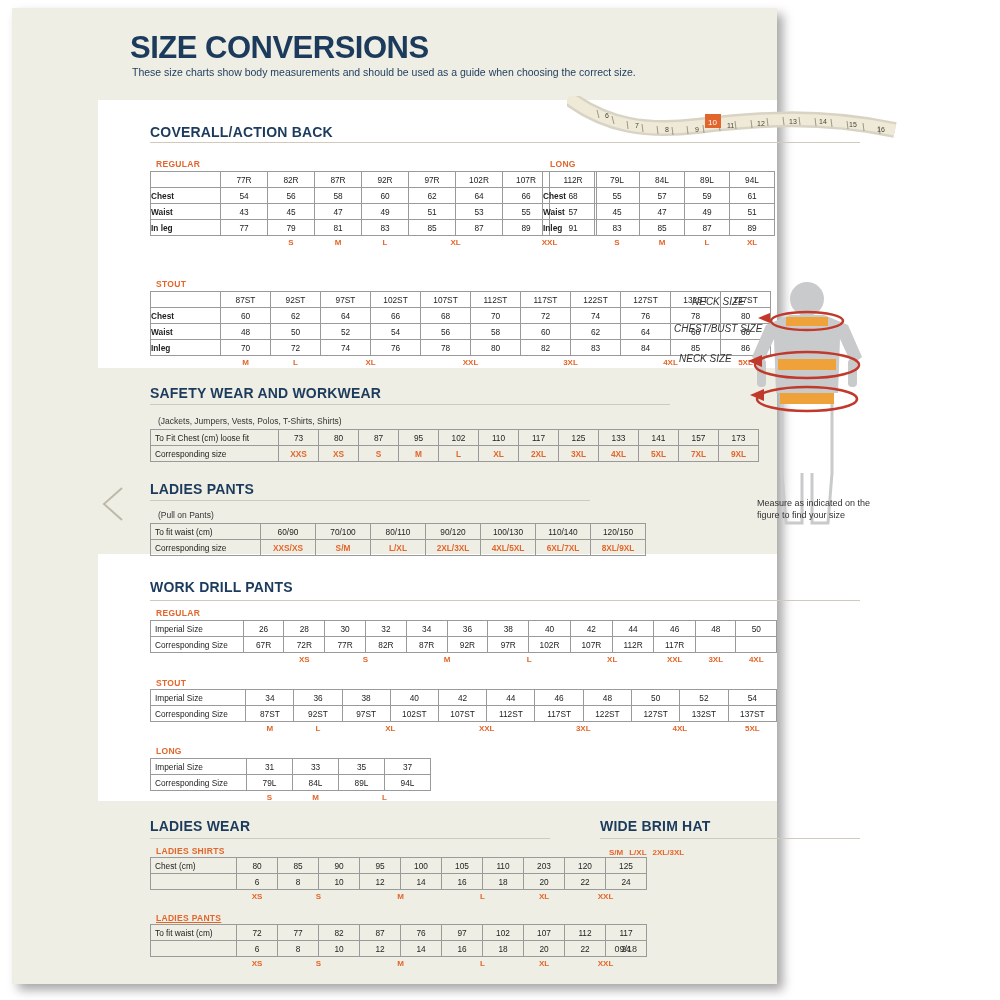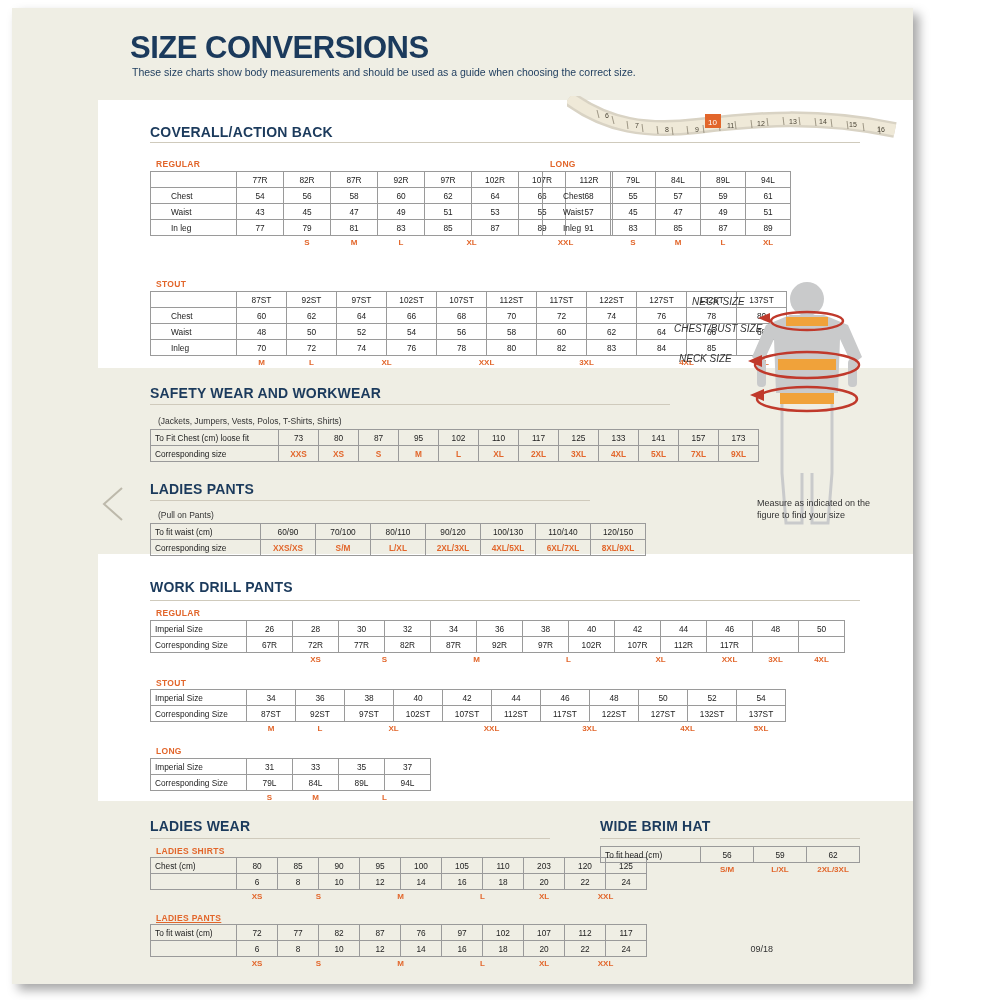--- a/index.html
+++ b/index.html
@@ -5,7 +5,7 @@
   html,body{margin:0;padding:0;background:#ffffff;}
   body{width:1000px;height:1000px;overflow:hidden;font-family:"Liberation Sans",sans-serif;}
   .page{position:relative;width:1000px;height:1000px;background:#ffffff;}
-  .sheet{position:absolute;left:12px;top:8px;width:901px;height:976px;background:#ffffff;
+  .sheet{position:absolute;left:12px;top:8px;width:765px;height:976px;background:#ffffff;
          box-shadow:6px 6px 10px rgba(0,0,0,.35);}
   .leftband{position:absolute;left:0;top:0;width:86px;height:100%;background:#efeee4;}
   .topband{position:absolute;left:0;top:0;width:100%;height:92px;background:#efeee4;}

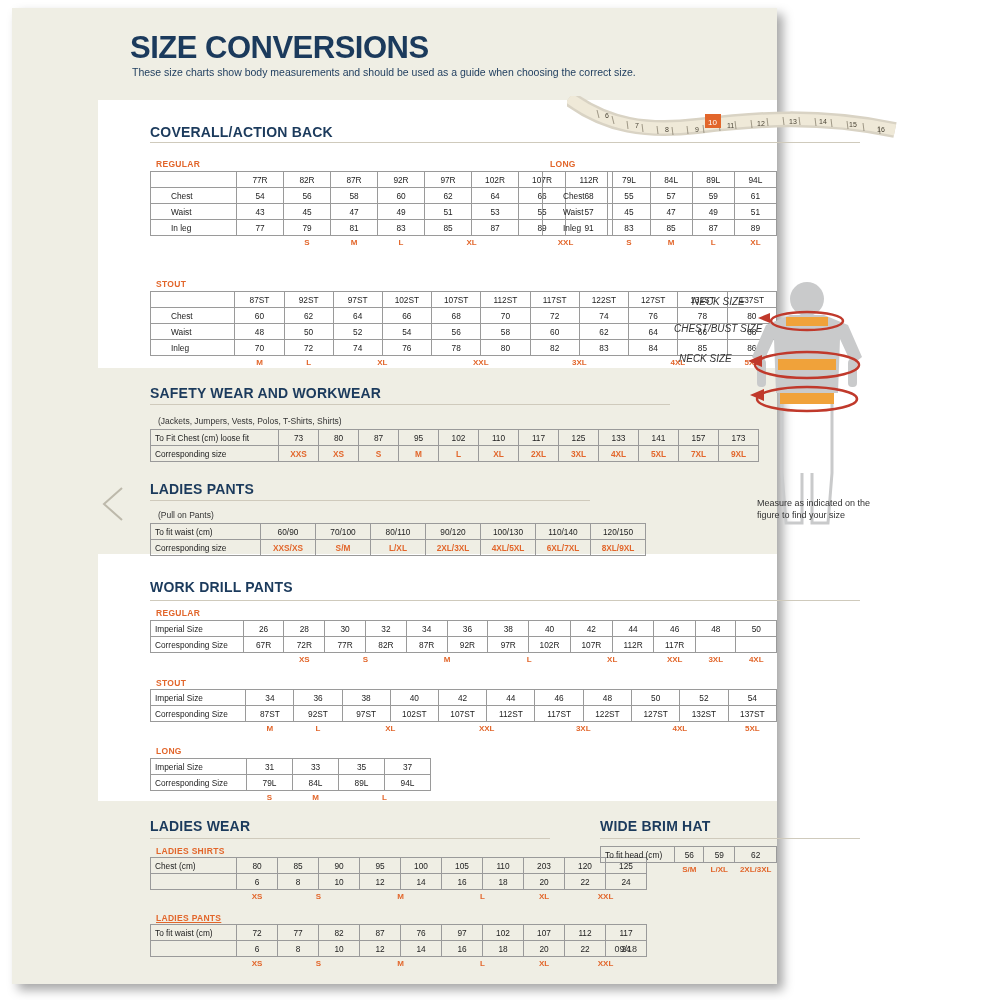--- a/index.html
+++ b/index.html
@@ -22,7 +22,7 @@
 
   table.g{position:absolute;border-collapse:collapse;font-size:8.3px;color:#222;}
   table.g td{border:1px solid #9a9a9a;padding:1px 3px;text-align:center;height:13px;line-height:12px;white-space:nowrap;}
-  table.g td.lbl{text-align:left;font-weight:normal;border:1px solid #9a9a9a;padding-left:20px;}
+  table.g td.lbl{text-align:left;font-weight:bold;border:1px solid #9a9a9a;padding-left:0;}
   table.g td.lbl2{text-align:left;border:1px solid #9a9a9a;padding-left:4px;}
   table.g tr.sizerow td{border:none;color:#e2662b;font-weight:bold;font-size:8px;height:12px;}
   table.g tr.sizerow td.blank{border:none;}

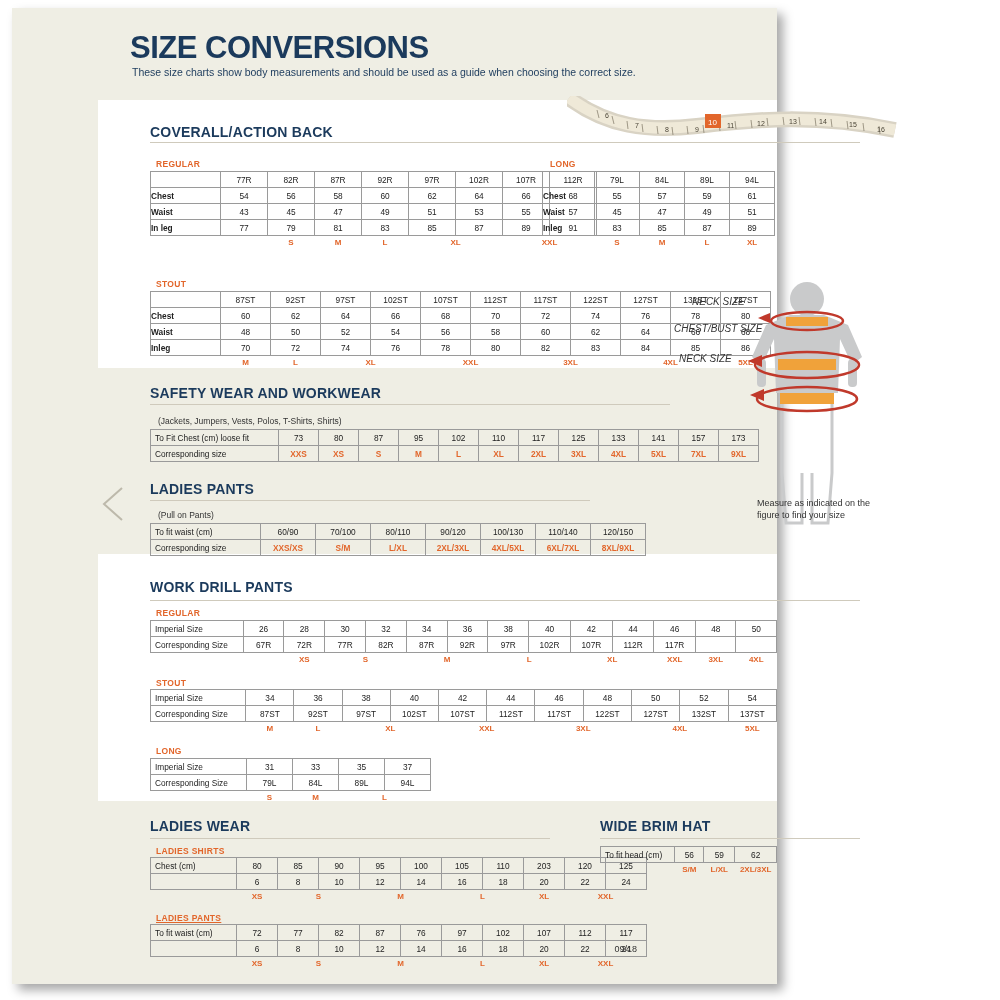--- a/index.html
+++ b/index.html
@@ -547,12 +547,6 @@
       <div style="position:absolute;left:588px;top:830px;width:260px;height:1px;background:#cfcabc;"></div>
       <table class="g" id="t-hat" style="left:588px;top:838px;">
           <tbody>
-            <tr>
-              <td class="lbl2" style="width:92px">To fit head (cm)</td>
-              <td style="width:46px">56</td>
-              <td style="width:46px">59</td>
-              <td style="width:46px">62</td>
-            </tr>
             <tr class="sizerow">
               <td class="blank"></td>
               <td>S/M</td>

